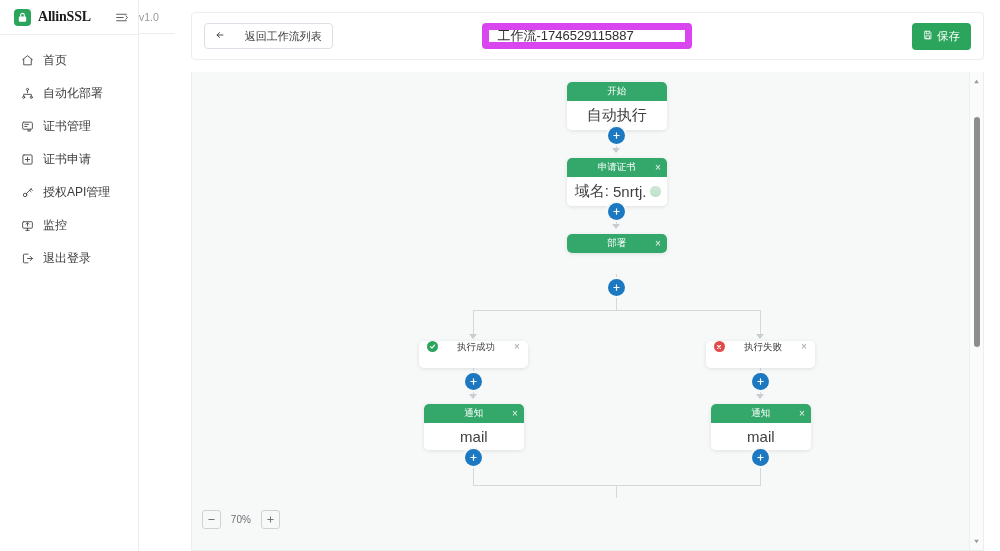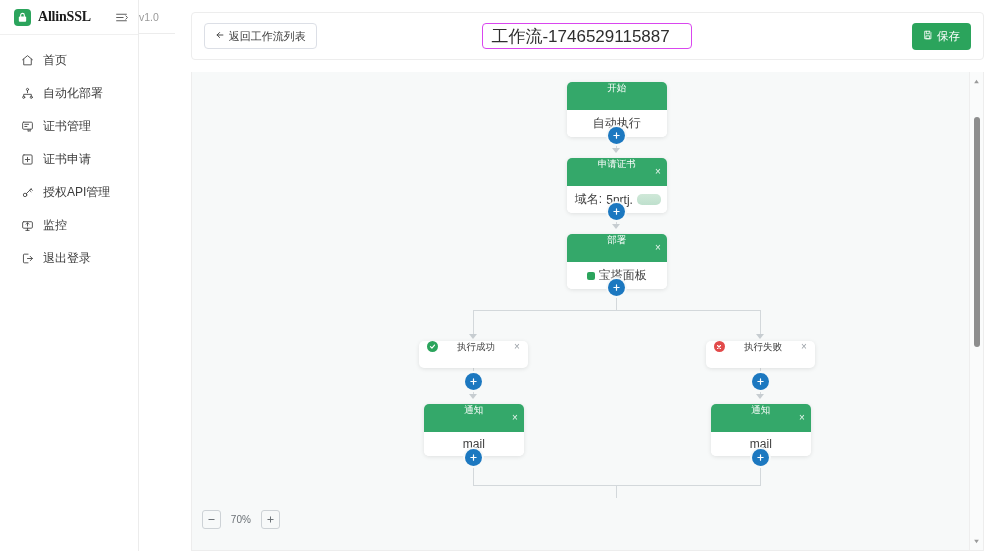--- a/index.html
+++ b/index.html
@@ -87,7 +87,7 @@
     background: #fff;
     font-size: 11px; color: #3c3c3c;
     padding: 0 10px;
-    display: flex; align-items: center; gap: 4px;
+    display: flex; align-items: center; gap: 20px;
     cursor: pointer;
     font-family: inherit;
   }

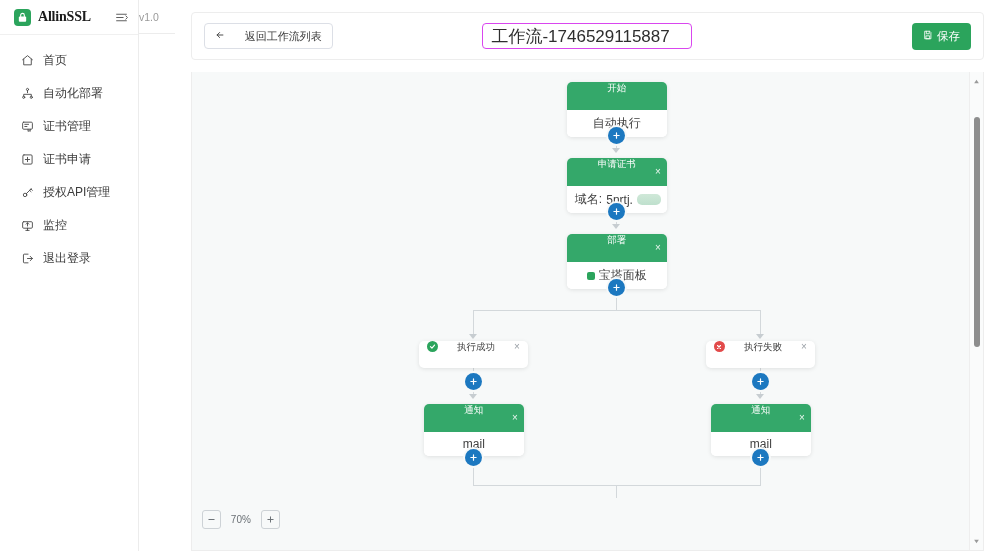--- a/index.html
+++ b/index.html
@@ -94,8 +94,8 @@
   .wf-name-input {
     position: absolute; left: 50%; transform: translateX(-50%);
     width: 210px; height: 26px;
-    border: 1px solid #d946ef; border-radius: 4px;
-    font-size: 17px; color: #2e2e2e;
+    border: 7px solid #d946ef; border-radius: 4px;
+    font-size: 13px; color: #2e2e2e;
     padding: 0 8px;
     font-family: inherit;
     background: #fff;

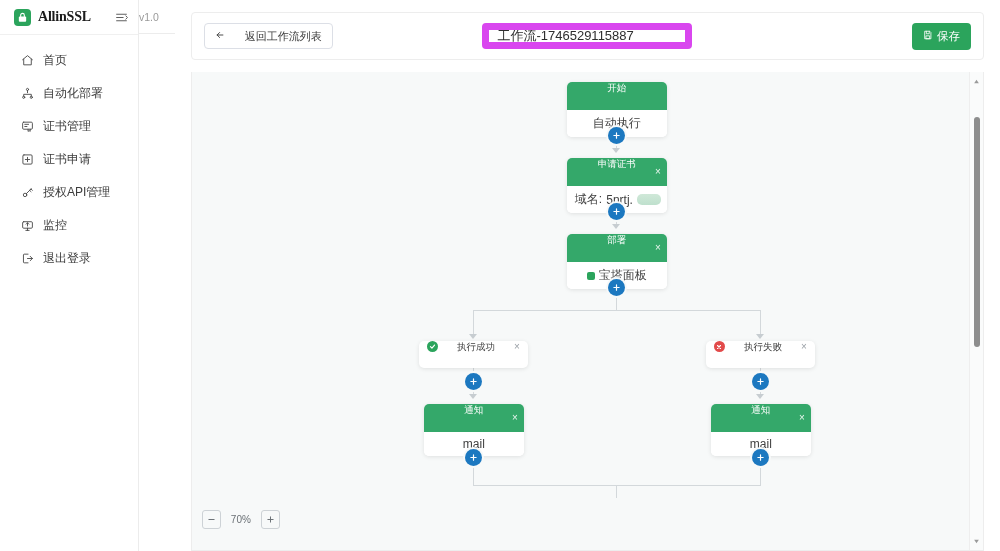--- a/index.html
+++ b/index.html
@@ -162,11 +162,11 @@
     z-index: 4;
   }
   .node-head {
-    height: 28px;
+    height: 19px;
     background: #34a86a;
     color: #fff;
     font-size: 9.5px;
-    display: flex; align-items: flex-start; justify-content: center;
+    display: flex; align-items: center; justify-content: center;
     position: relative;
   }
   .node-head .close {

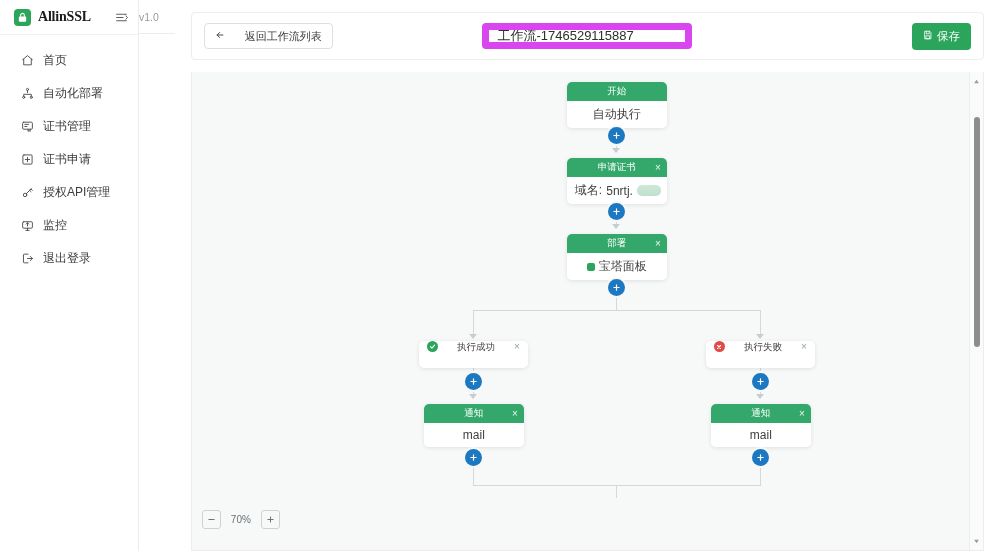--- a/index.html
+++ b/index.html
@@ -176,7 +176,7 @@
   .node-body {
     min-height: 20px;
     background: #fff;
-    font-size: 12px; color: #3f3f3f;
+    font-size: 15px; color: #3f3f3f;
     display: flex; align-items: center; justify-content: center;
     gap: 4px;
     padding: 5px 6px;

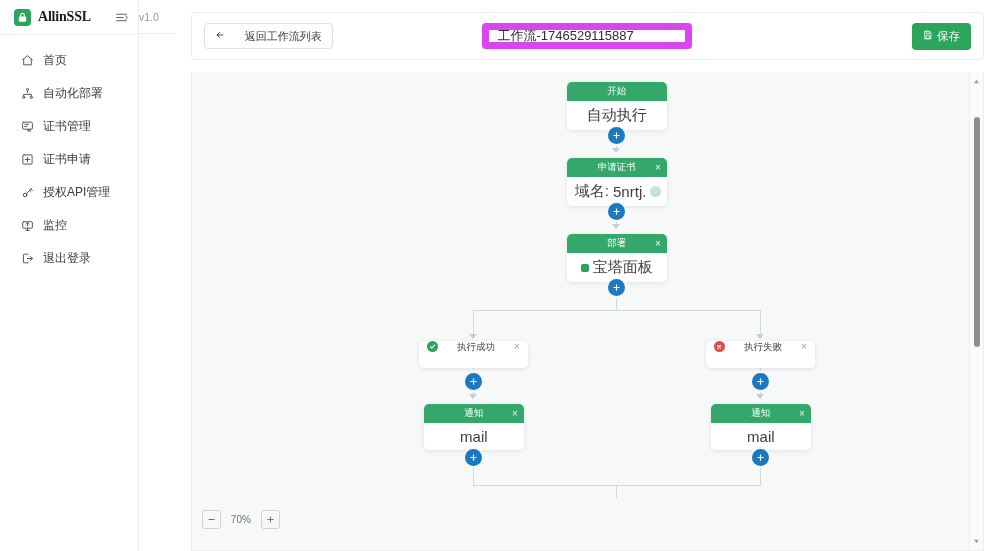--- a/index.html
+++ b/index.html
@@ -448,10 +448,6 @@
               <span>部署</span>
               <span class="close">×</span>
             </div>
-            <div class="node-body">
-              <span class="bt-dot"></span>
-              <span>宝塔面板</span>
-            </div>
           </div>
 
           <div class="cond-node" style="left:227px; top:269px;">

